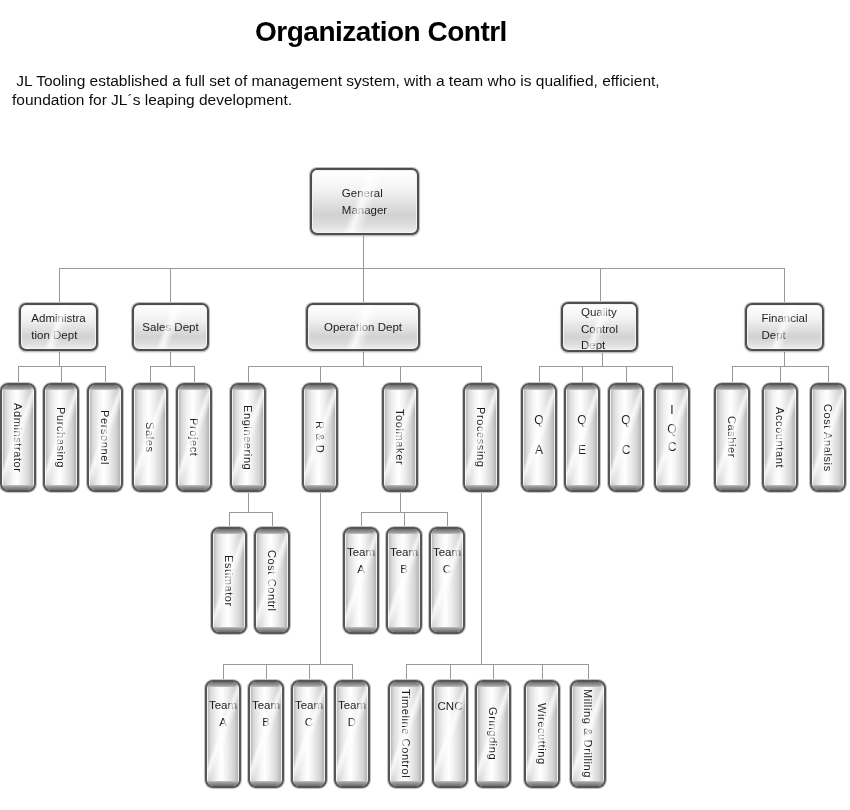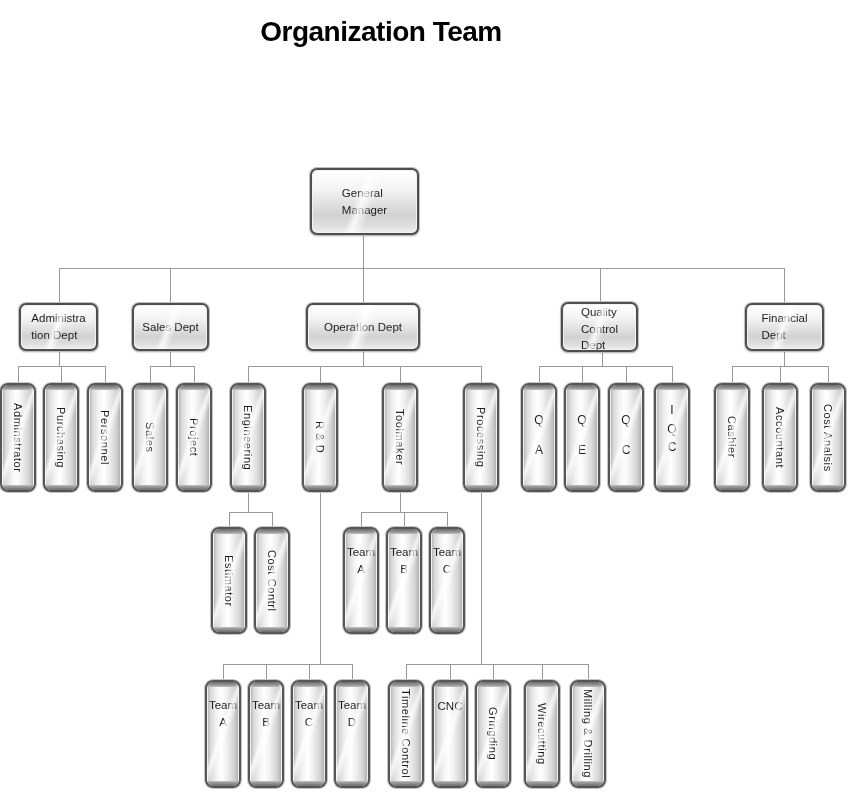--- a/index.html
+++ b/index.html
@@ -60,7 +60,7 @@
 </head>
 <body>
 
-<h1 class="page-title">Organization Team</h1>
+<h1 class="page-title">Organization Contrl</h1>
 
 <div class="intro">
 </div>

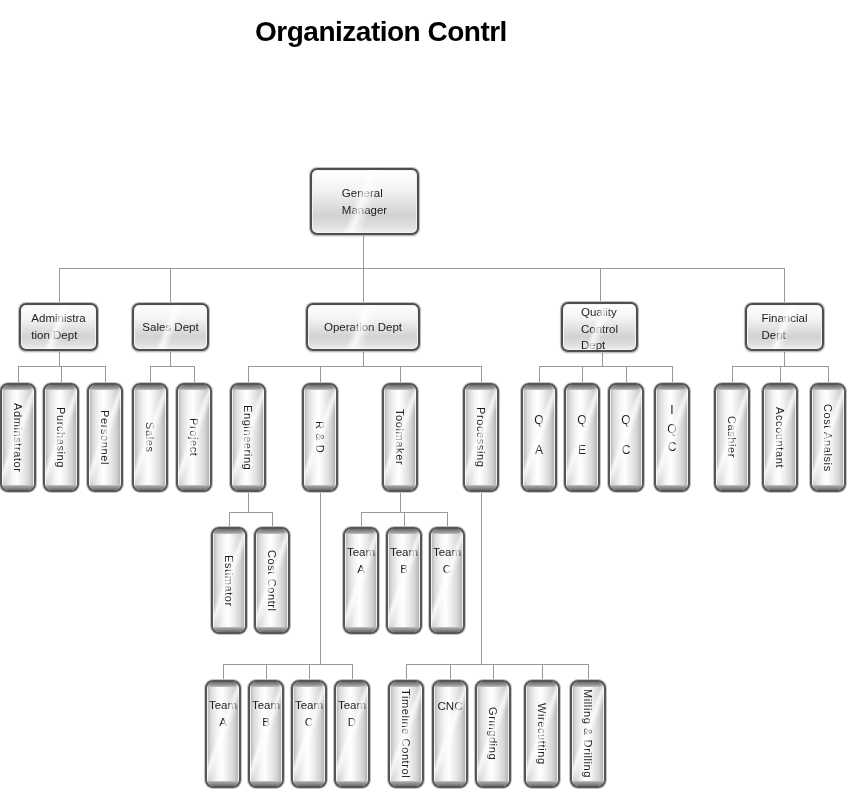--- a/index.html
+++ b/index.html
@@ -63,6 +63,7 @@
 <h1 class="page-title">Organization Contrl</h1>
 
 <div class="intro">
+  <div> JL Tooling established a full set of management system, with a team who is qualified, efficient,</div>
 </div>
 
 <div class="chart" id="chart">

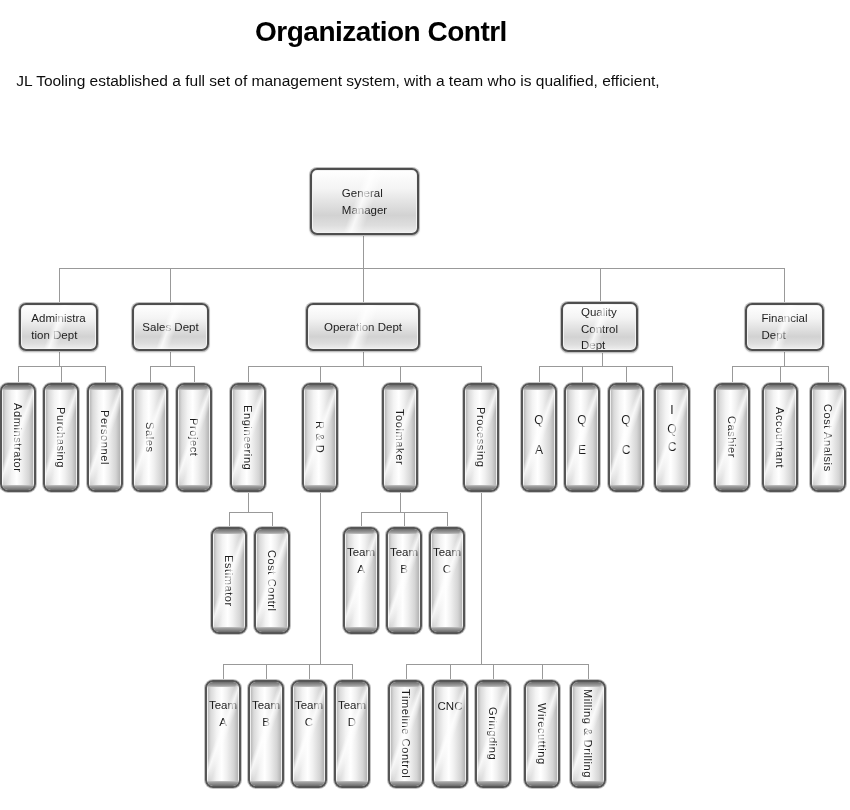--- a/index.html
+++ b/index.html
@@ -64,6 +64,7 @@
 
 <div class="intro">
   <div> JL Tooling established a full set of management system, with a team who is qualified, efficient,</div>
+  <div>foundation for JL´s leaping development.</div>
 </div>
 
 <div class="chart" id="chart">

